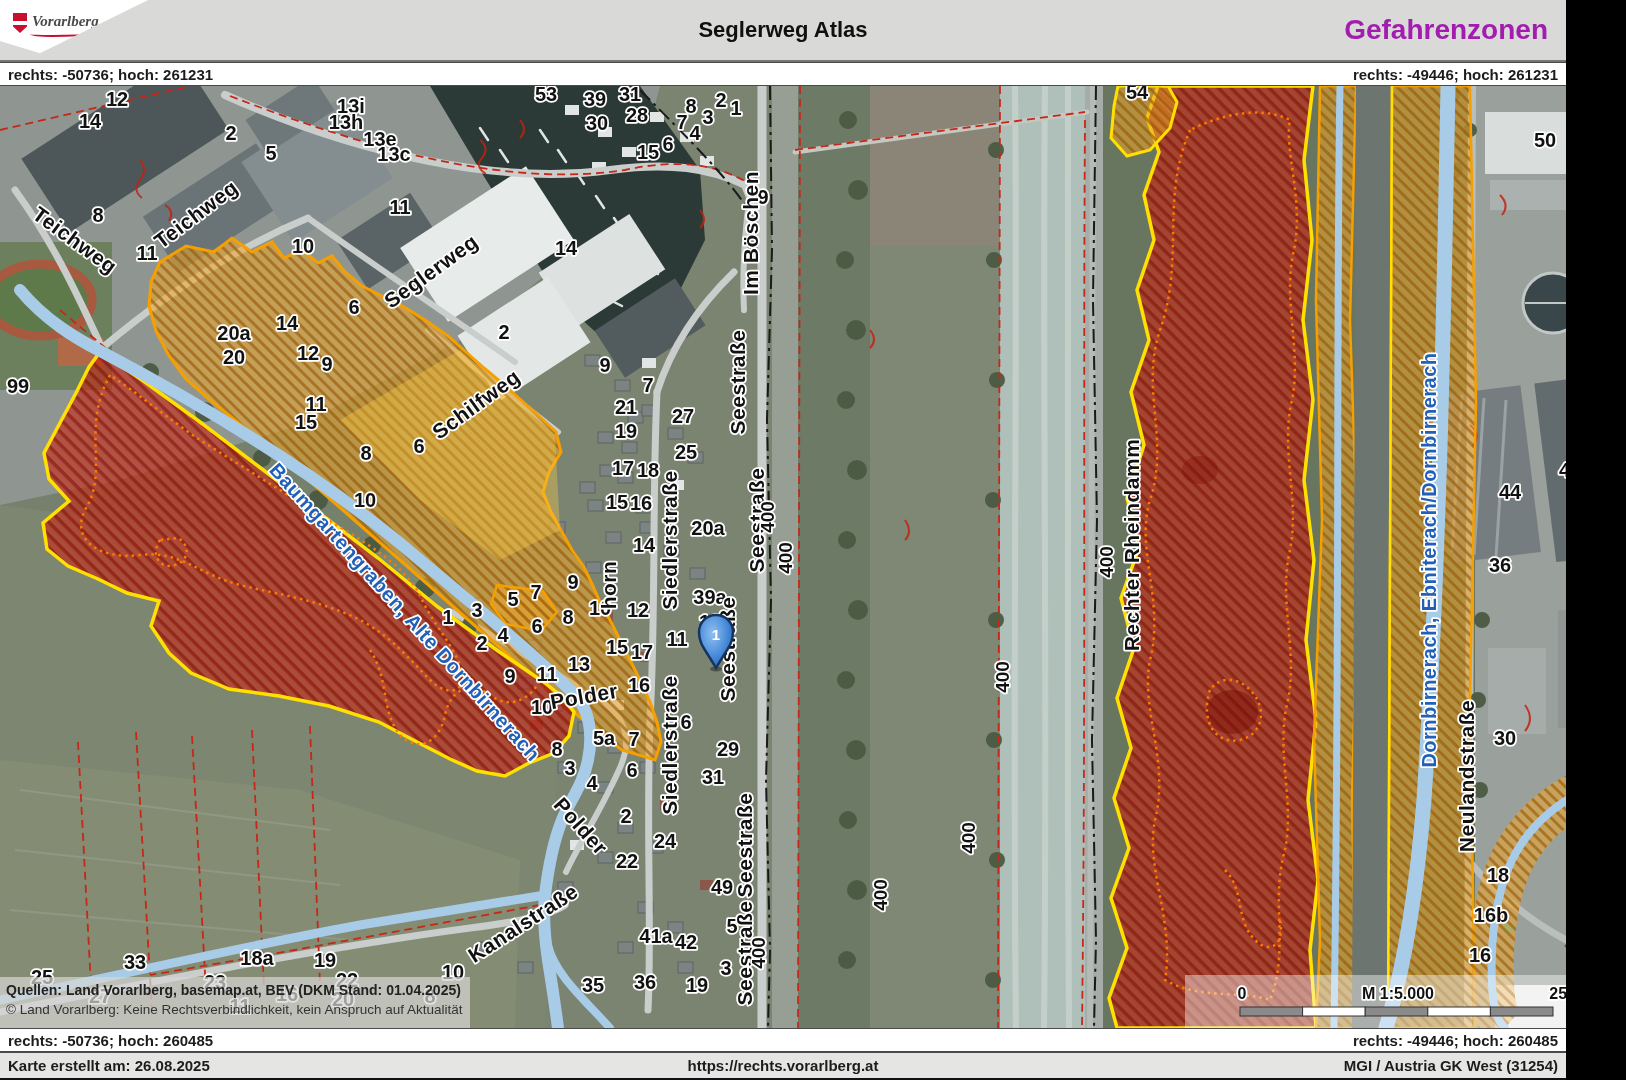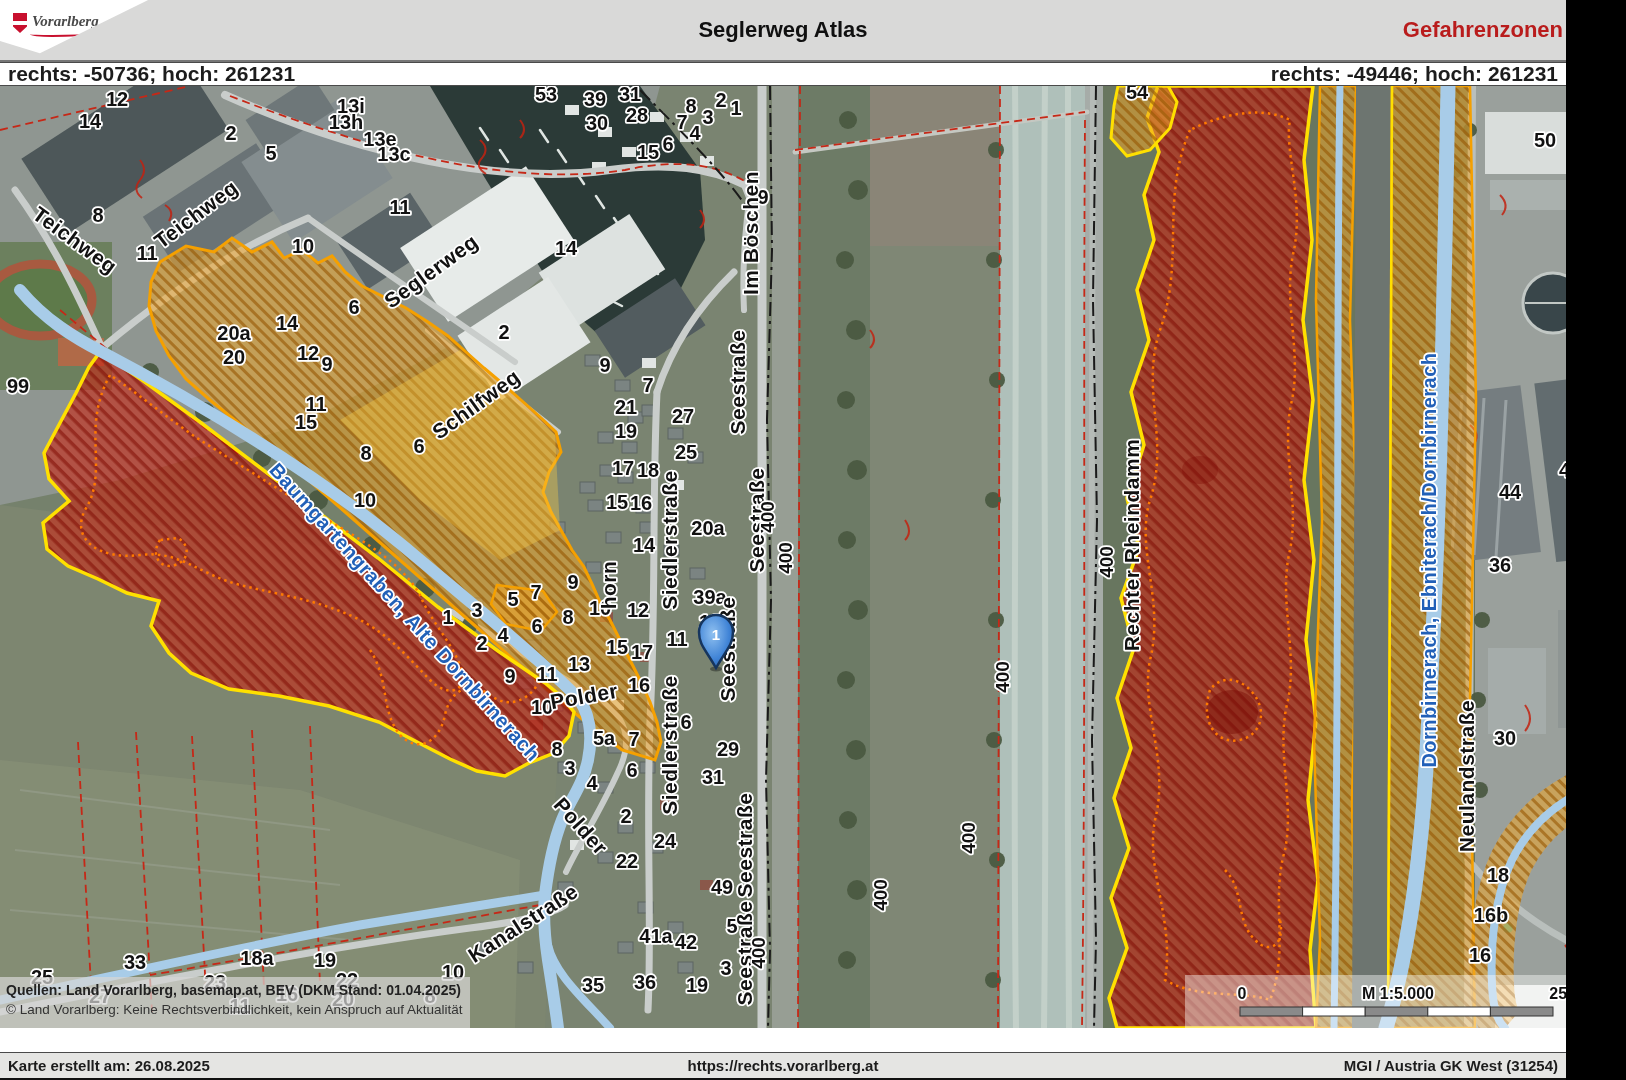--- a/index.html
+++ b/index.html
@@ -10,8 +10,8 @@
           border-bottom:2px solid #767676;box-sizing:border-box;}
   .app-title{position:absolute;left:50%;top:50%;transform:translate(-50%,-50%);
              font-size:22px;font-weight:700;color:#101010;}
-  .theme-title{position:absolute;right:3px;top:50%;transform:translateY(-50%);
-             font-size:22px;font-weight:700;color:#b91c1c;}
+  .theme-title{position:absolute;right:18px;top:50%;transform:translateY(-50%);
+             font-size:28px;font-weight:700;color:#a21caf;}
   .logo{position:absolute;left:0;top:0;width:190px;height:62px;background:#fff;
         clip-path:polygon(0 0,78% 0,21% 86%,0 66%);box-shadow:2px 2px 3px rgba(0,0,0,.25);}
   .logo-shield{position:absolute;left:13px;top:13px;width:14px;height:20px;

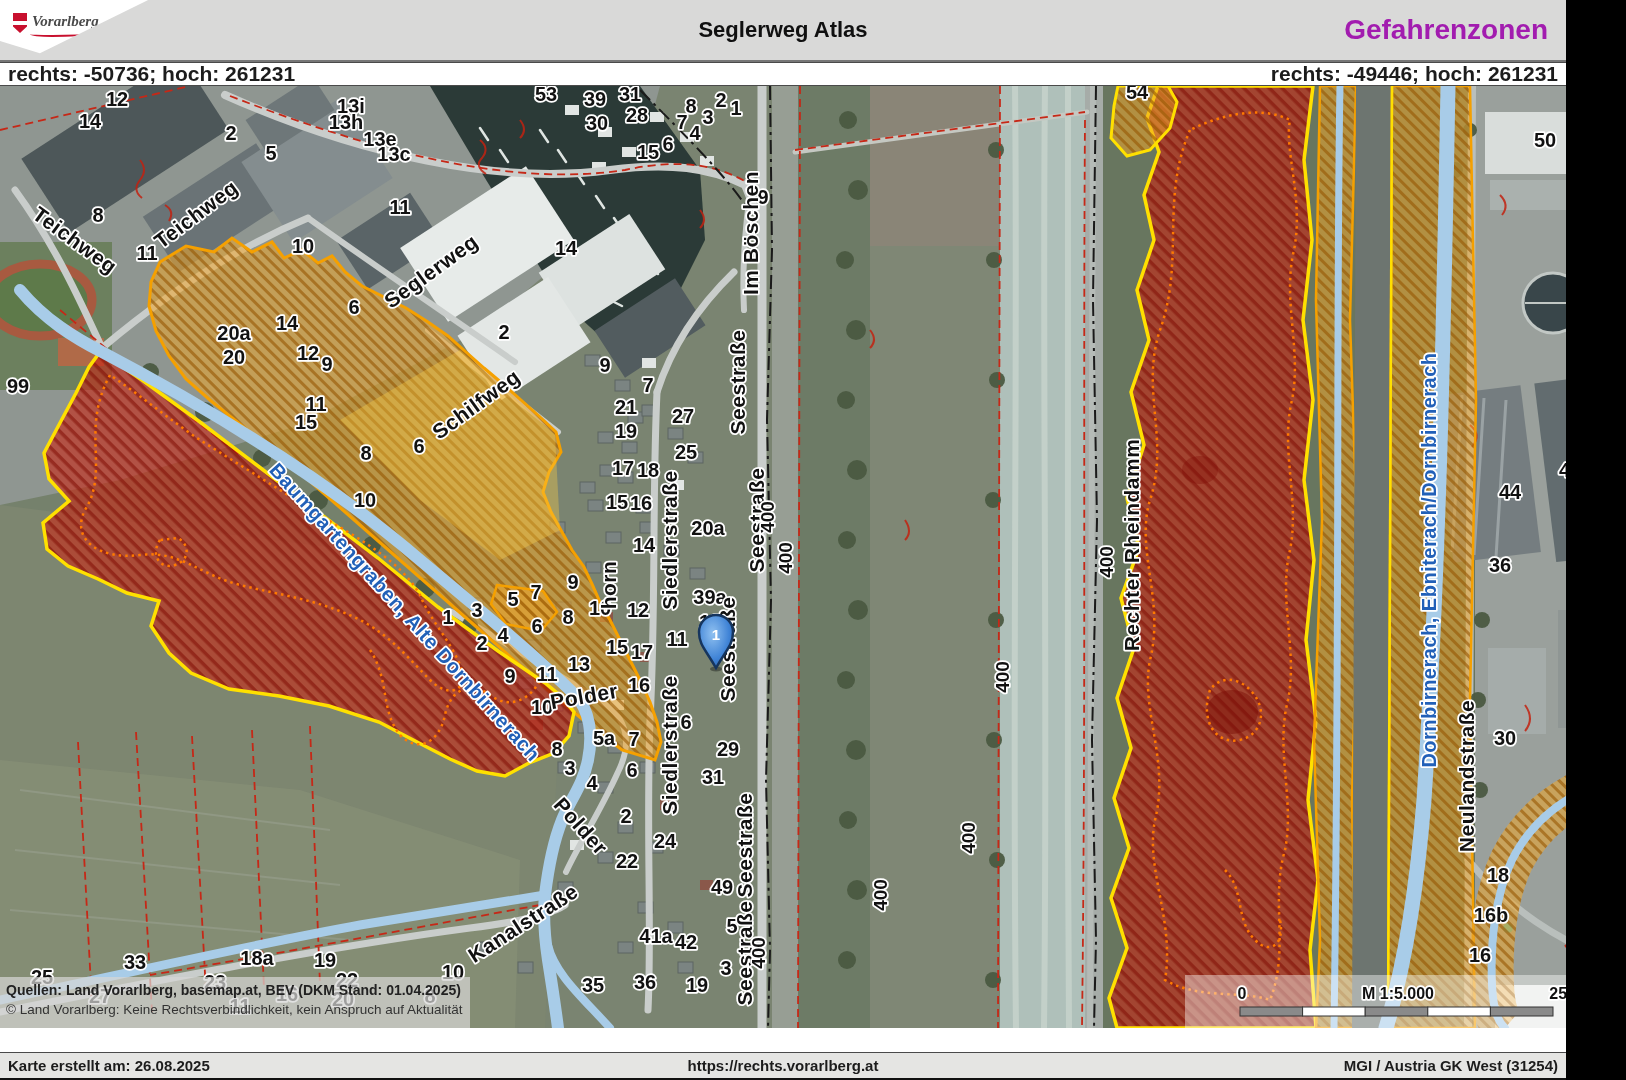--- a/index.html
+++ b/index.html
@@ -24,7 +24,7 @@
   
   .coordbar{position:absolute;left:0;width:100%;height:24px;background:#fff;display:flex;
         justify-content:space-between;align-items:center;padding:0 8px;box-sizing:border-box;
-        font-size:21px;font-weight:600;color:#1c1c1c;border-top:1px solid #4a4a4a;
+        font-size:15px;font-weight:600;color:#1c1c1c;border-top:1px solid #4a4a4a;
         border-bottom:1px solid #4a4a4a;}
   .coordbar.top{top:62px;} .coordbar.bottom{top:1028px;}
   

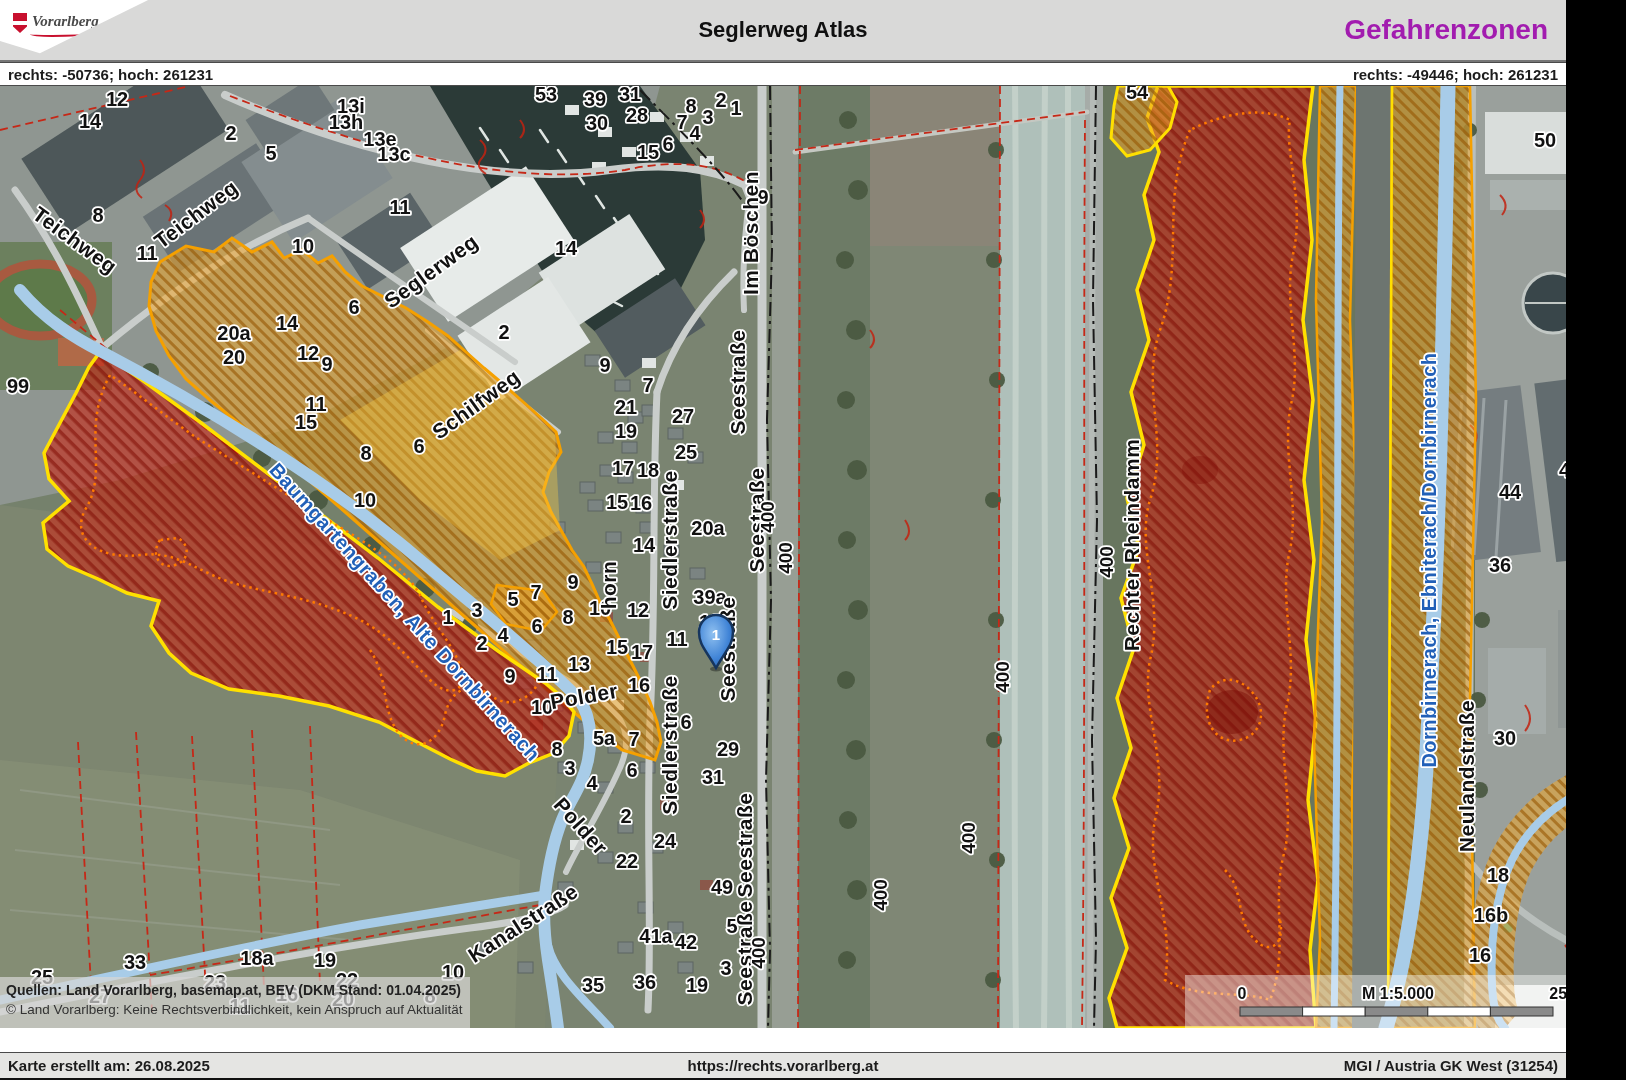--- a/index.html
+++ b/index.html
@@ -522,6 +522,10 @@
   </svg>
   </div>
 
+  <div class="coordbar bottom">
+    <span>rechts: -50736; hoch: 260485</span>
+    <span>rechts: -49446; hoch: 260485</span>
+  </div>
 
   <div class="footer">
     <span>Karte erstellt am: 26.08.2025</span>

